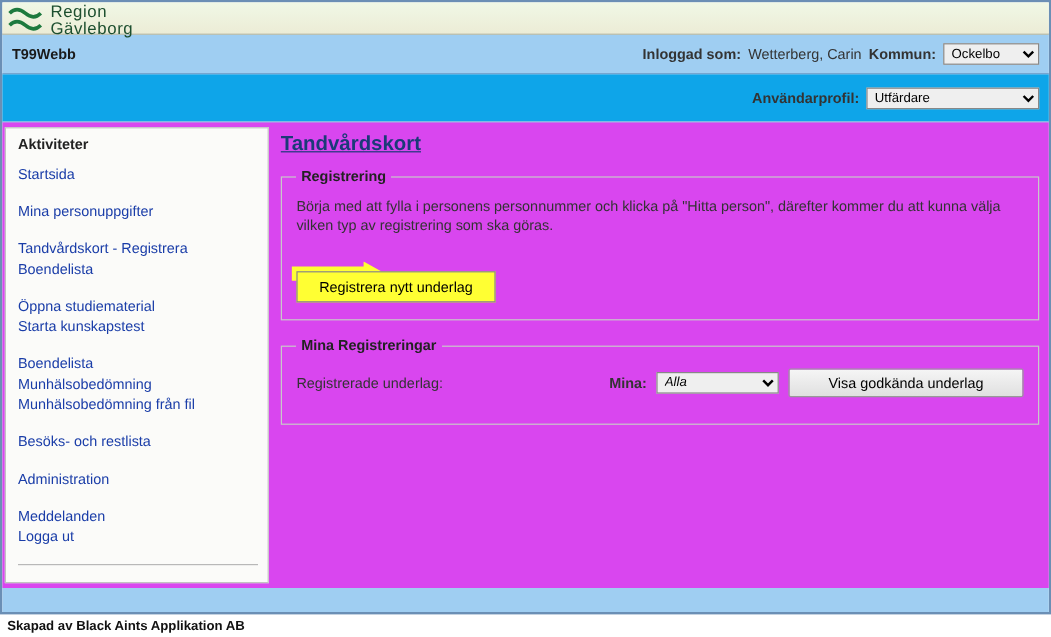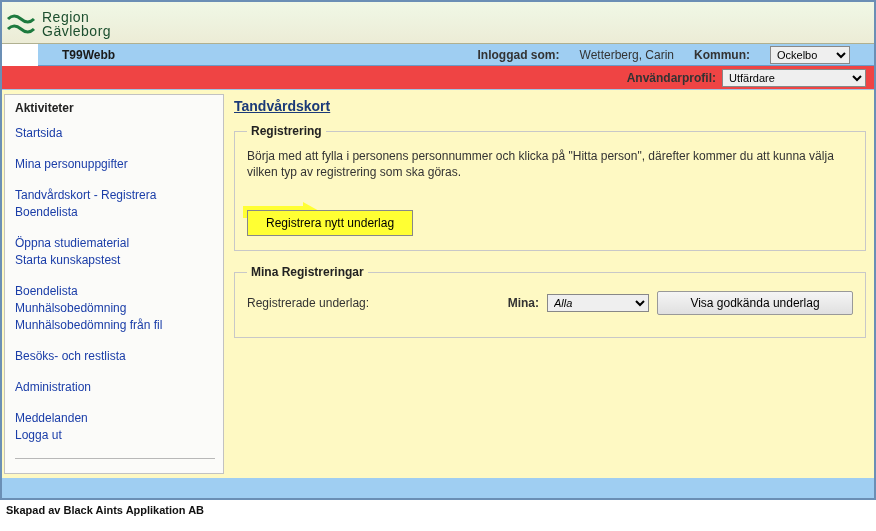--- a/index.html
+++ b/index.html
@@ -19,7 +19,7 @@
       padding: 2px 4px 0 4px;
       display: flex;
       align-items: center;
-      height: 42px;
+      height: 27px;
     }
     .logo-svg { margin-right: 6px; }
     .brand-text { line-height: 14px; color: #1d4f2f; }

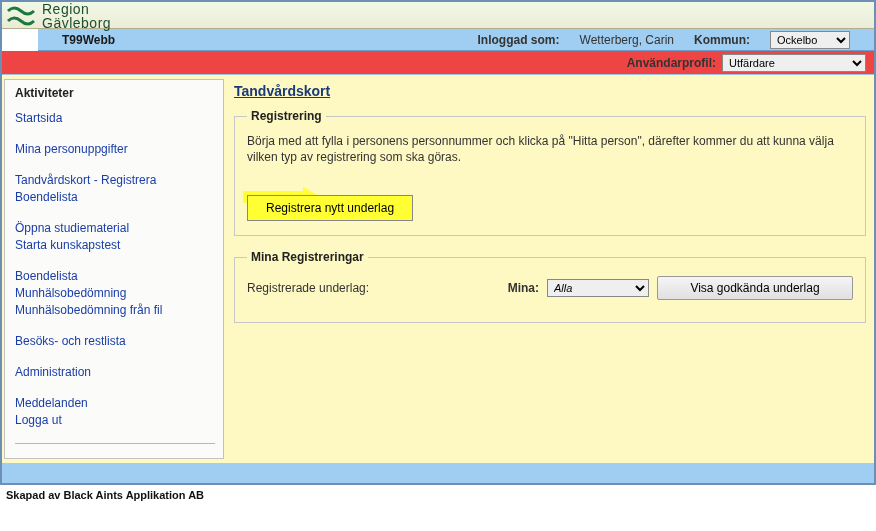--- a/index.html
+++ b/index.html
@@ -27,12 +27,11 @@
     .topbar {
       background: #9fcef2;
       border-bottom: 1px solid #6b9bc7;
-      padding: 4px 24px;
+      padding: 4px 8px;
       display: flex;
       justify-content: space-between;
       align-items: center;
-      height: 22px;
-      margin-left: 36px;
+      height: 33px;
     }
     .appname { font-weight: bold; color: #1a1a1a; }
     .topbar-right { display: flex; align-items: center; gap: 20px; }

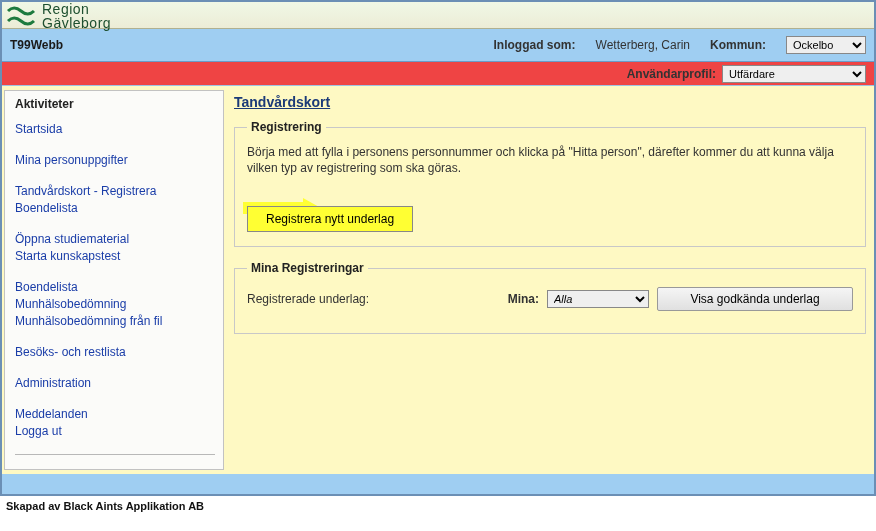--- a/index.html
+++ b/index.html
@@ -34,7 +34,7 @@
       height: 33px;
     }
     .appname { font-weight: bold; color: #1a1a1a; }
-    .topbar-right { display: flex; align-items: center; gap: 20px; }
+    .topbar-right { display: flex; align-items: center; gap: 6px; }
     .topbar-right .lbl { font-weight: bold; }
     .topbar-right .val { font-weight: normal; }
     .subbar {

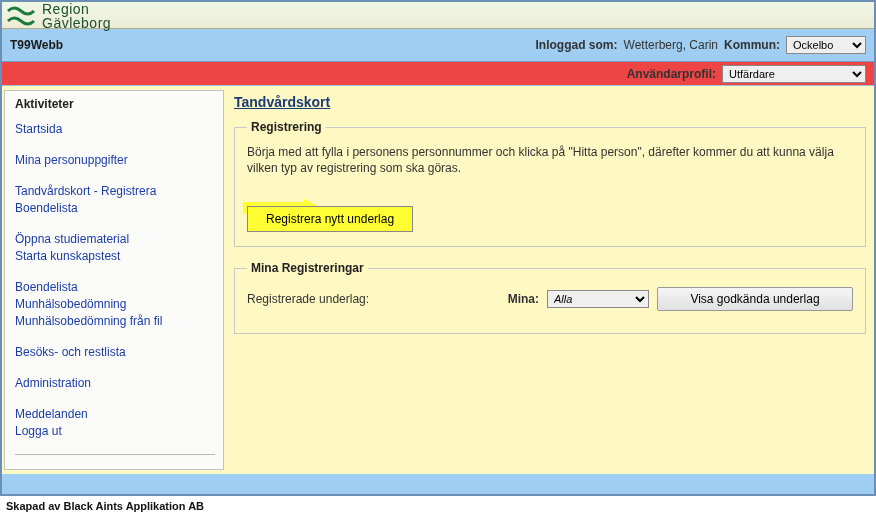--- a/index.html
+++ b/index.html
@@ -38,14 +38,14 @@
     .topbar-right .lbl { font-weight: bold; }
     .topbar-right .val { font-weight: normal; }
     .subbar {
-      background: #ef4444;
+      background: #0ea5e9;
       border-bottom: 1px solid #9fc4e2;
       padding: 4px 8px;
       display: flex;
       justify-content: flex-end;
       align-items: center;
       gap: 6px;
-      height: 24px;
+      height: 40px;
     }
     select {
       font-size: 11px;

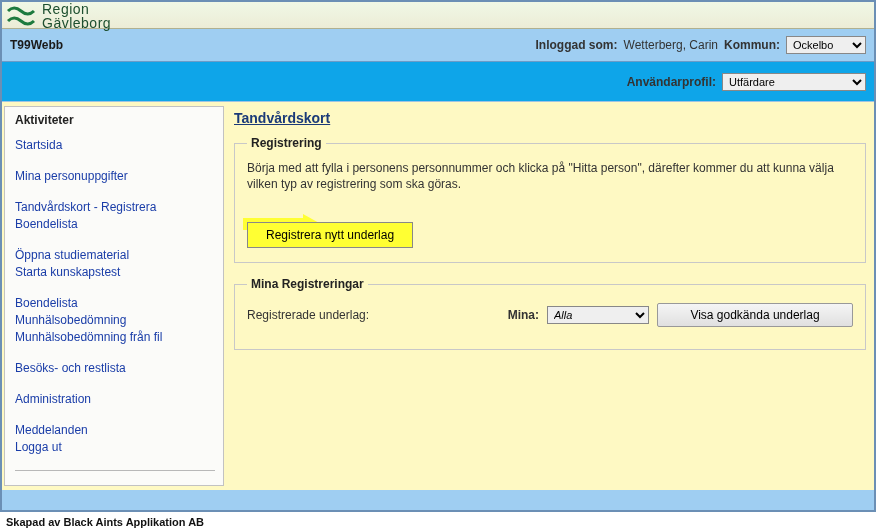--- a/index.html
+++ b/index.html
@@ -56,7 +56,7 @@
     #profile-select { width: 144px; }
     .content-area {
       display: flex;
-      background: #fef9c3;
+      background: #d946ef;
       min-height: 380px;
       padding: 4px 2px;
     }

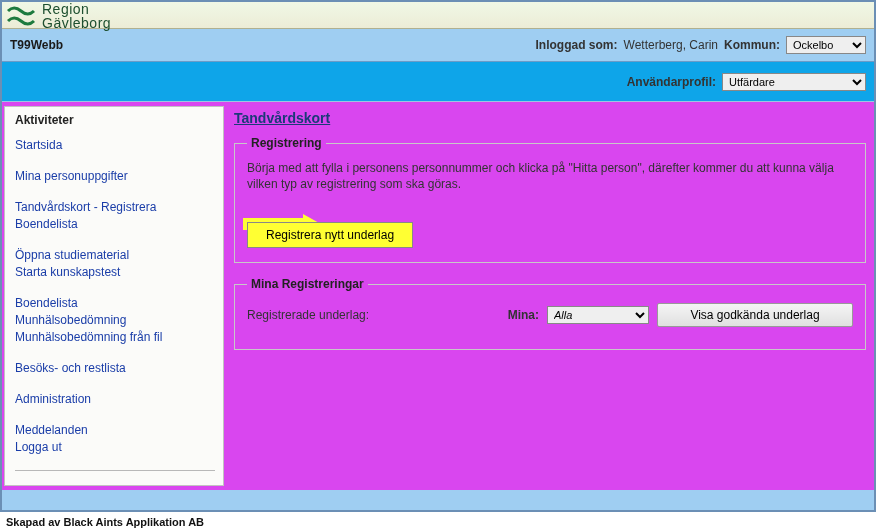--- a/index.html
+++ b/index.html
@@ -89,7 +89,7 @@
       padding: 4px 6px 6px 10px;
     }
     .page-title {
-      font-size: 14px;
+      font-size: 17px;
       font-weight: bold;
       color: #1b3a78;
       text-decoration: underline;

